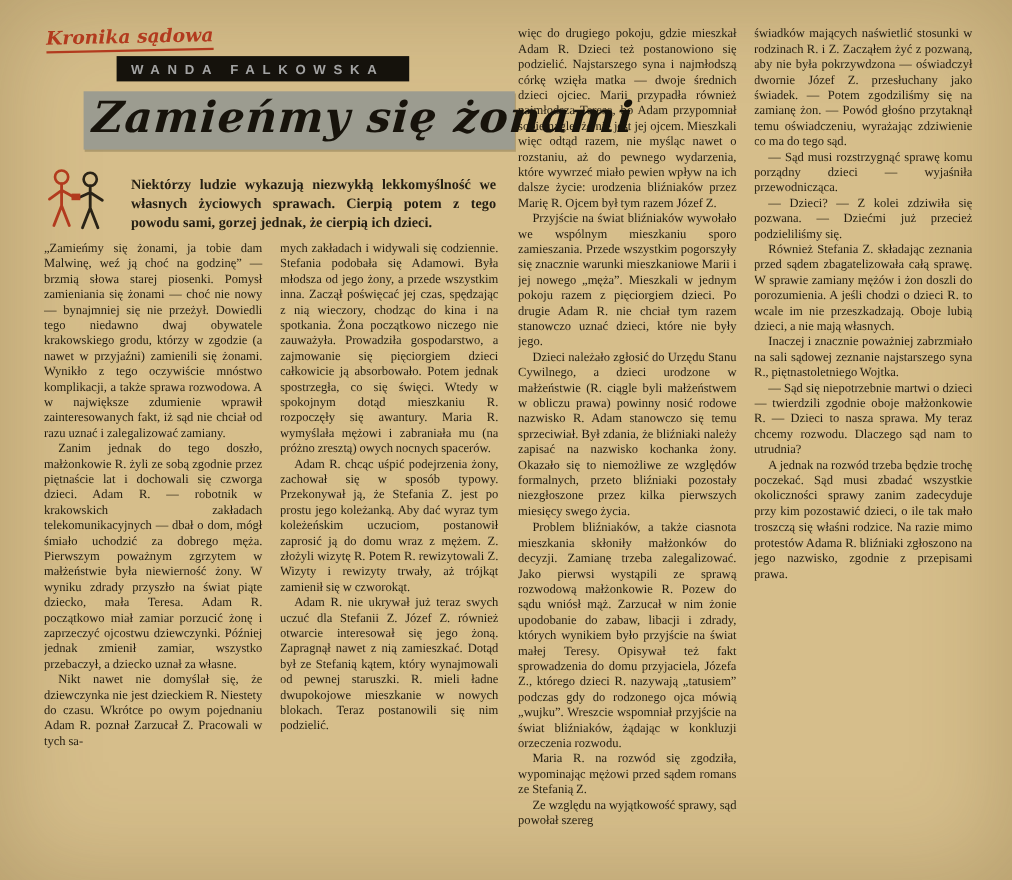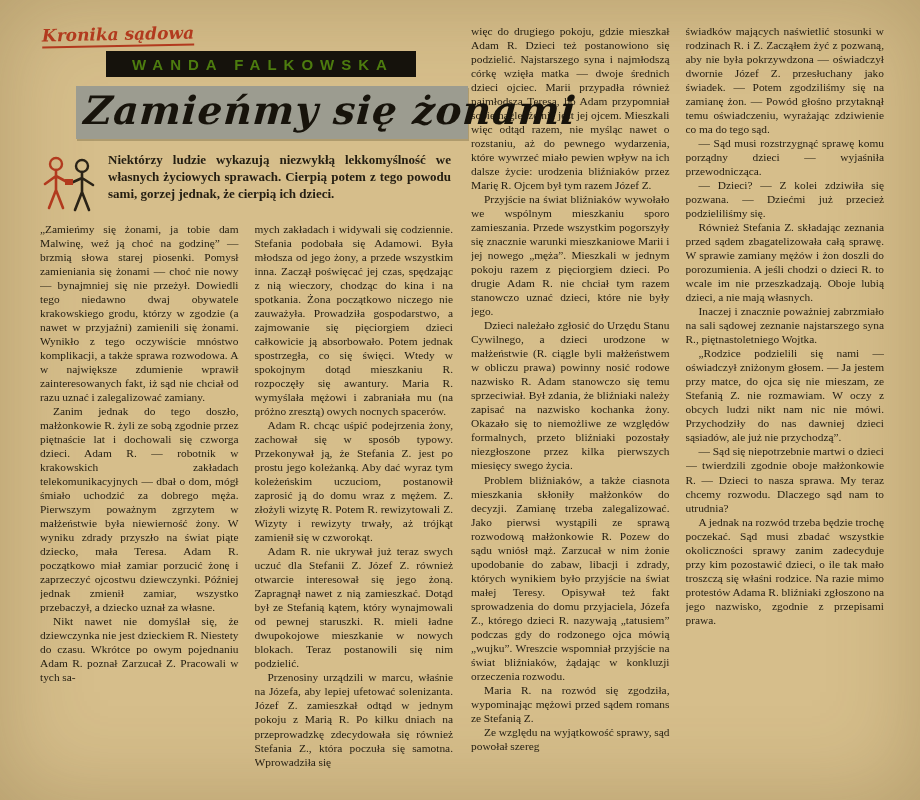--- a/index.html
+++ b/index.html
@@ -35,11 +35,11 @@
   .author-bar {
     display:block; width:max-content;
     margin:4px 0 0 66px;
-    background:#15120c; color:#4d7c0f;
+    background:#15120c; color:#a3a3a3;
     font-family:"Liberation Sans", sans-serif;
-    font-weight:bold; font-size:15px;
+    font-weight:bold; font-size:12px;
     letter-spacing:7px;
-    padding:5px 22px 4px 26px;
+    padding:5px 22px 4px 13px;
   }
 
   .title-box {

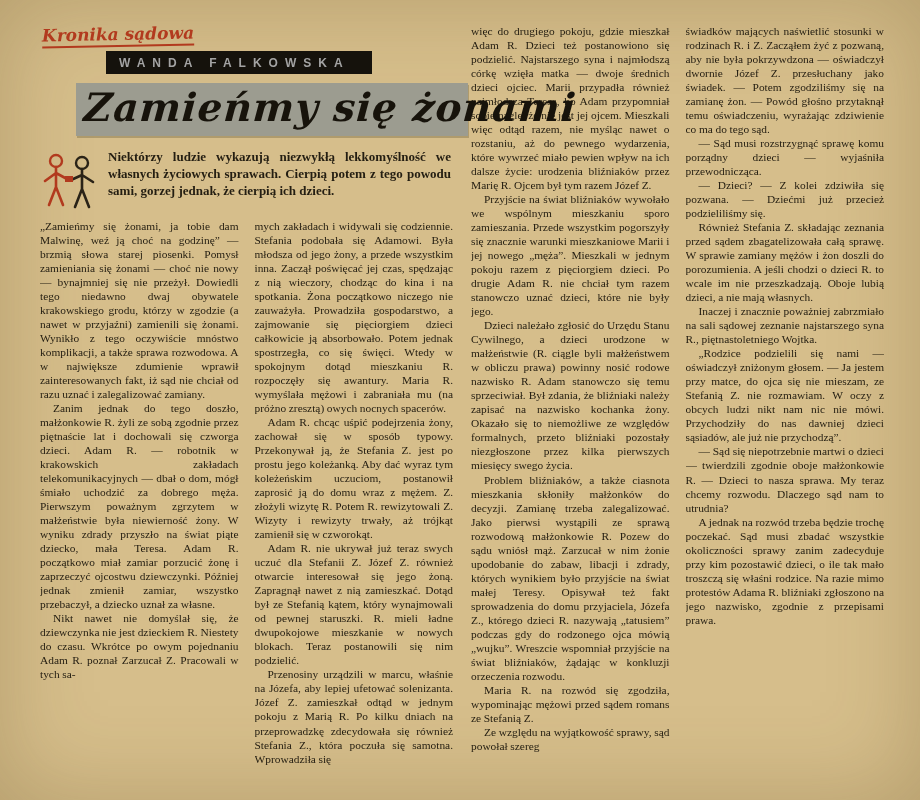--- a/index.html
+++ b/index.html
@@ -59,7 +59,7 @@
     white-space:nowrap;
   }
 
-  .lead-row { display:flex; gap:10px; margin-top:13px; align-items:flex-start; }
+  .lead-row { display:flex; gap:21px; margin-top:13px; align-items:flex-end; }
   .figures { flex:0 0 58px; height:62px; }
   .lead {
     font-weight:bold; font-size:13px; line-height:1.3;

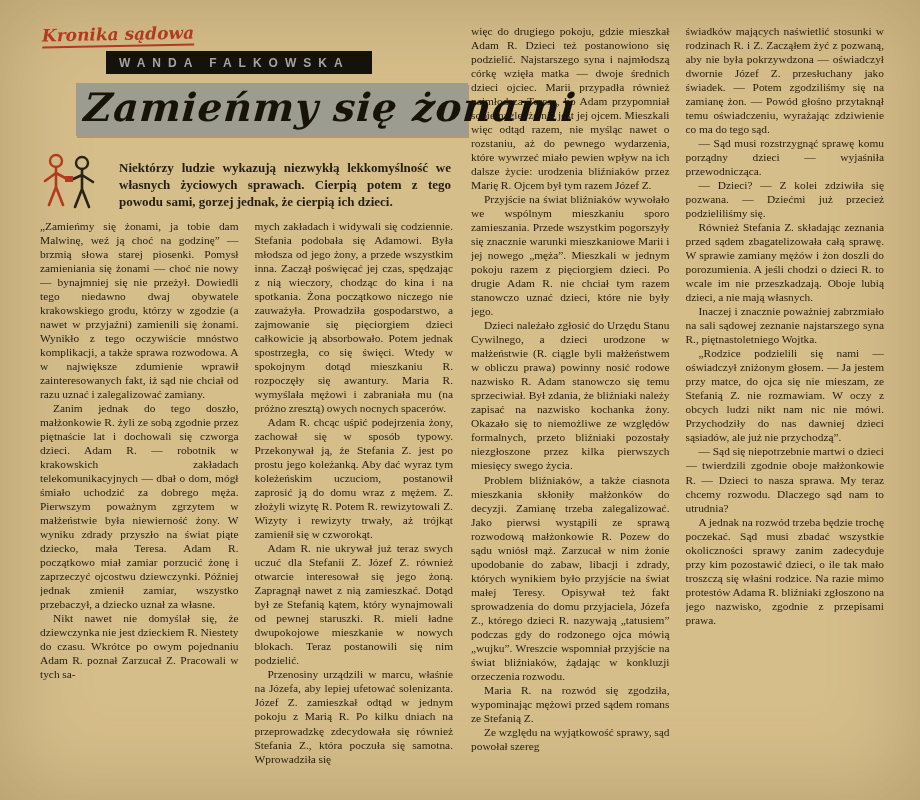--- a/index.html
+++ b/index.html
@@ -144,7 +144,6 @@
           <p class="para">— Dzieci? — Z kolei zdziwiła się pozwana. — Dziećmi już przecież podzieliliśmy się.</p>
           <p class="para">Również Stefania Z. składając zeznania przed sądem zbagatelizowała całą sprawę. W sprawie zamiany mężów i żon doszli do porozumienia. A jeśli chodzi o dzieci R. to wcale im nie przeszkadzają. Oboje lubią dzieci, a nie mają własnych.</p>
           <p class="para">Inaczej i znacznie poważniej zabrzmiało na sali sądowej zeznanie najstarszego syna R., piętnastoletniego Wojtka.</p>
-          <p class="para">„Rodzice podzielili się nami — oświadczył zniżonym głosem. — Ja jestem przy matce, do ojca się nie mieszam, ze Stefanią Z. nie rozmawiam. W oczy z obcych ludzi nikt nam nic nie mówi. Przychodziły do nas dawniej dzieci sąsiadów, ale już nie przychodzą”.</p>
           <p class="para">— Sąd się niepotrzebnie martwi o dzieci — twierdzili zgodnie oboje małżonkowie R. — Dzieci to nasza sprawa. My teraz chcemy rozwodu. Dlaczego sąd nam to utrudnia?</p>
           <p class="para">A jednak na rozwód trzeba będzie trochę poczekać. Sąd musi zbadać wszystkie okoliczności sprawy zanim zadecyduje przy kim pozostawić dzieci, o ile tak mało troszczą się właśni rodzice. Na razie mimo protestów Adama R. bliźniaki zgłoszono na jego nazwisko, zgodnie z przepisami prawa.</p>
         </div>

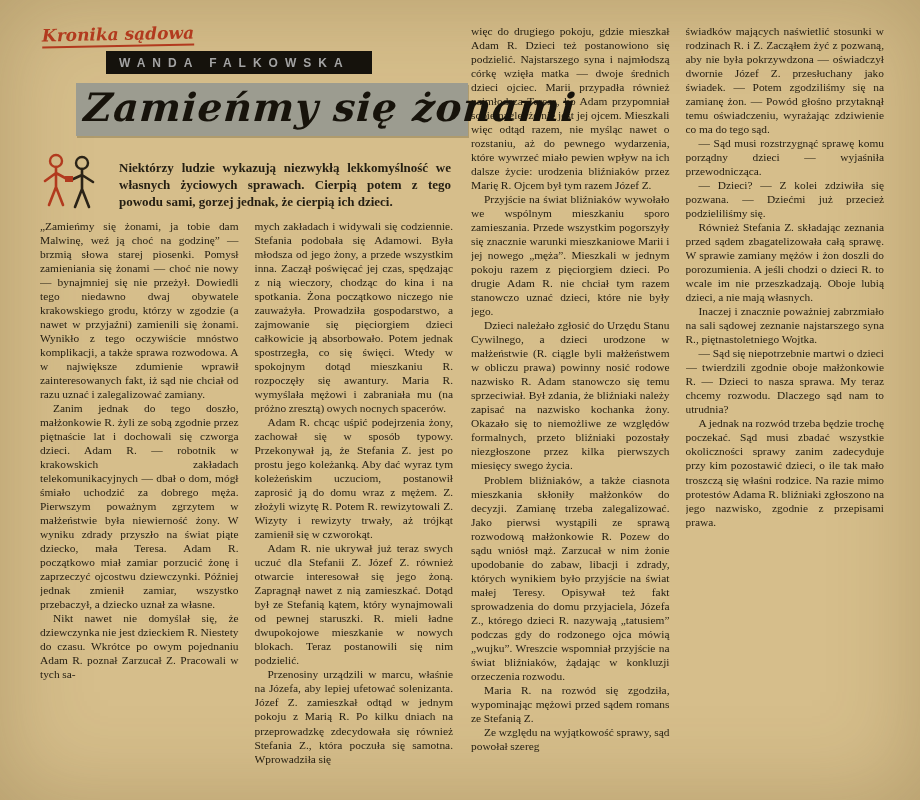--- a/index.html
+++ b/index.html
@@ -123,7 +123,6 @@
           <p class="para">mych zakładach i widywali się codziennie. Stefania podobała się Adamowi. Była młodsza od jego żony, a przede wszystkim inna. Zaczął poświęcać jej czas, spędzając z nią wieczory, chodząc do kina i na spotkania. Żona początkowo niczego nie zauważyła. Prowadziła gospodarstwo, a zajmowanie się pięciorgiem dzieci całkowicie ją absorbowało. Potem jednak spostrzegła, co się święci. Wtedy w spokojnym dotąd mieszkaniu R. rozpoczęły się awantury. Maria R. wymyślała mężowi i zabraniała mu (na próżno zresztą) owych nocnych spacerów.</p>
           <p class="para">Adam R. chcąc uśpić podejrzenia żony, zachował się w sposób typowy. Przekonywał ją, że Stefania Z. jest po prostu jego koleżanką. Aby dać wyraz tym koleżeńskim uczuciom, postanowił zaprosić ją do domu wraz z mężem. Z. złożyli wizytę R. Potem R. rewizytowali Z. Wizyty i rewizyty trwały, aż trójkąt zamienił się w czworokąt.</p>
           <p class="para">Adam R. nie ukrywał już teraz swych uczuć dla Stefanii Z. Józef Z. również otwarcie interesował się jego żoną. Zapragnął nawet z nią zamieszkać. Dotąd był ze Stefanią kątem, który wynajmowali od pewnej staruszki. R. mieli ładne dwupokojowe mieszkanie w nowych blokach. Teraz postanowili się nim podzielić.</p>
-          <p class="para">Przenosiny urządzili w marcu, właśnie na Józefa, aby lepiej ufetować solenizanta. Józef Z. zamieszkał odtąd w jednym pokoju z Marią R. Po kilku dniach na przeprowadzkę zdecydowała się również Stefania Z., która poczuła się samotna. Wprowadziła się</p>
         </div>
     </div>
   </div>

